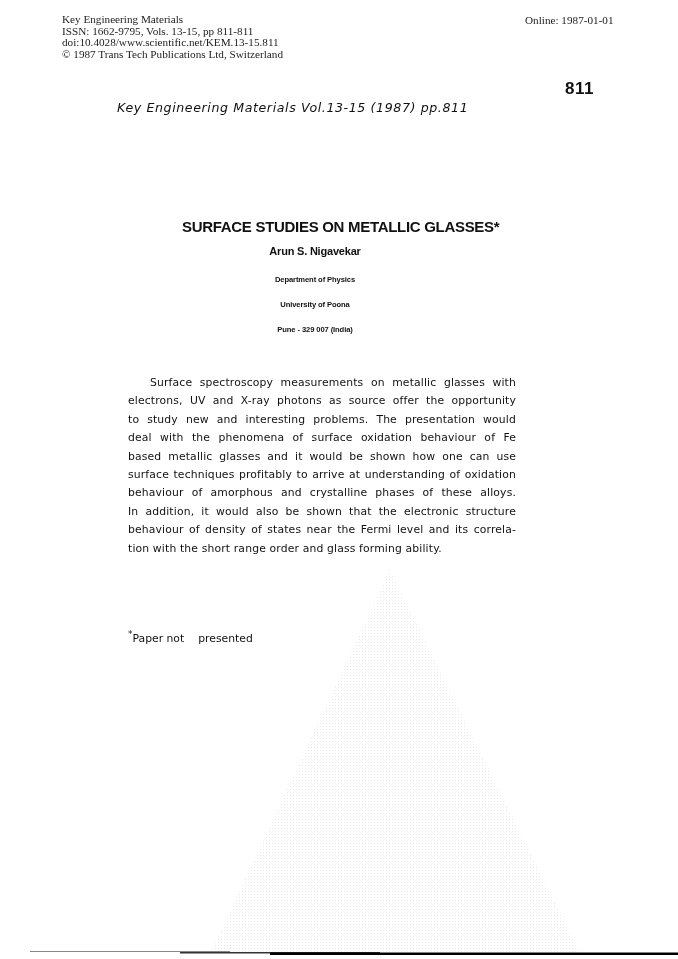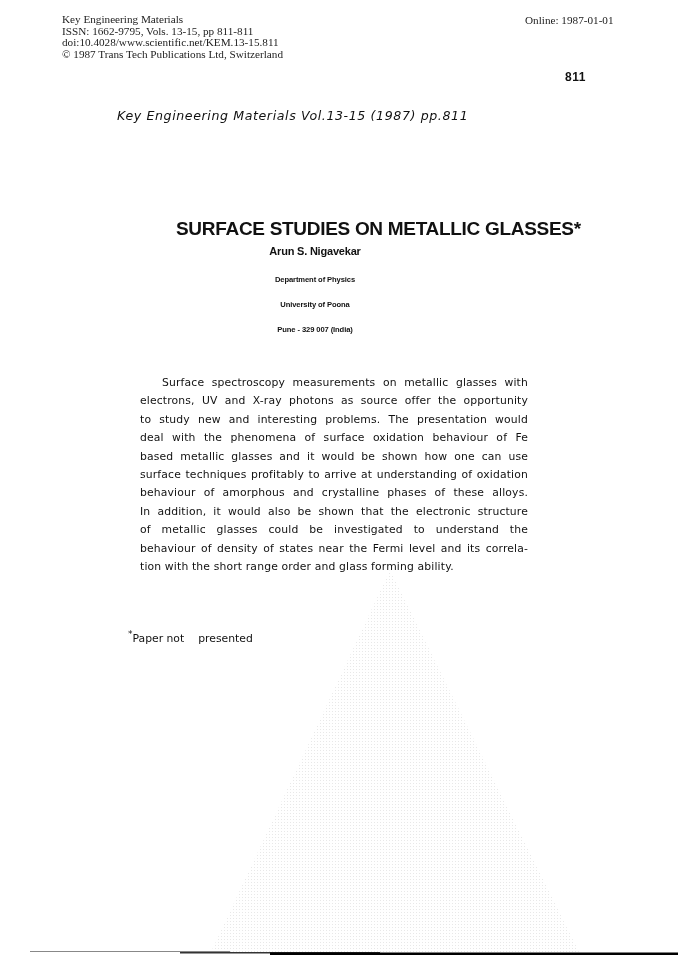--- a/index.html
+++ b/index.html
@@ -8,7 +8,7 @@
     .meta { position: absolute; left: 62px; top: 14px; font-size: 11.2px; line-height: 11.5px; color: #222; }
     .meta div { white-space: nowrap; }
     .online { position: absolute; left: 525px; top: 14px; font-size: 11.2px; color: #222; white-space: nowrap; }
-    .pageno { position: absolute; left: 565px; top: 70px; font-family: "Liberation Sans", sans-serif; font-weight: bold; font-size: 12px; letter-spacing: 0.5px; }
+    .pageno { position: absolute; left: 565px; top: 79px; font-family: "Liberation Sans", sans-serif; font-weight: bold; font-size: 17px; letter-spacing: 0.5px; }
     .journal-line { position: absolute; left: 117px; top: 108px; font-family: "DejaVu Sans", sans-serif; font-style: italic; font-size: 12.6px; letter-spacing: 0.6px; white-space: nowrap; color: #111; }
     .title { position: absolute; left: 176px; top: 218px; font-family: "Liberation Sans", sans-serif; font-weight: bold; font-size: 19px; letter-spacing: -0.3px; white-space: nowrap; }
     .author-block { position: absolute; left: 240px; top: 244px; width: 150px; text-align: center; font-family: "Liberation Sans", sans-serif; }

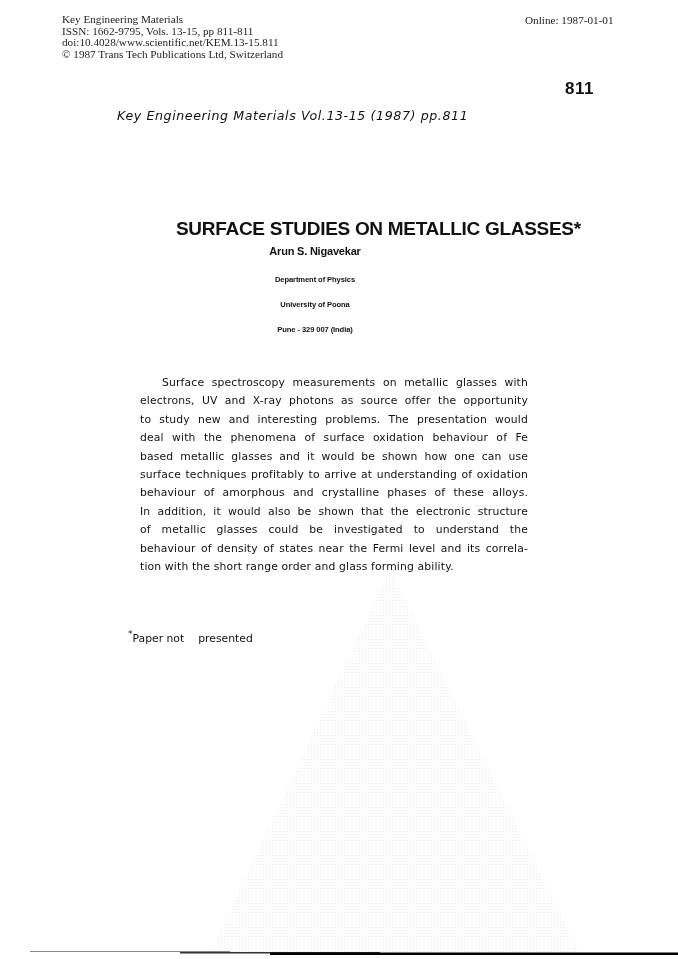--- a/index.html
+++ b/index.html
@@ -9,7 +9,7 @@
     .meta div { white-space: nowrap; }
     .online { position: absolute; left: 525px; top: 14px; font-size: 11.2px; color: #222; white-space: nowrap; }
     .pageno { position: absolute; left: 565px; top: 79px; font-family: "Liberation Sans", sans-serif; font-weight: bold; font-size: 17px; letter-spacing: 0.5px; }
-    .journal-line { position: absolute; left: 117px; top: 108px; font-family: "DejaVu Sans", sans-serif; font-style: italic; font-size: 12.6px; letter-spacing: 0.6px; white-space: nowrap; color: #111; }
+    .journal-line { position: absolute; left: 117px; top: 100px; font-family: "DejaVu Sans", sans-serif; font-style: italic; font-size: 12.6px; letter-spacing: 0.6px; white-space: nowrap; color: #111; }
     .title { position: absolute; left: 176px; top: 218px; font-family: "Liberation Sans", sans-serif; font-weight: bold; font-size: 19px; letter-spacing: -0.3px; white-space: nowrap; }
     .author-block { position: absolute; left: 240px; top: 244px; width: 150px; text-align: center; font-family: "Liberation Sans", sans-serif; }
     .author { font-weight: bold; font-size: 11px; line-height: 15px; letter-spacing: -0.2px; }

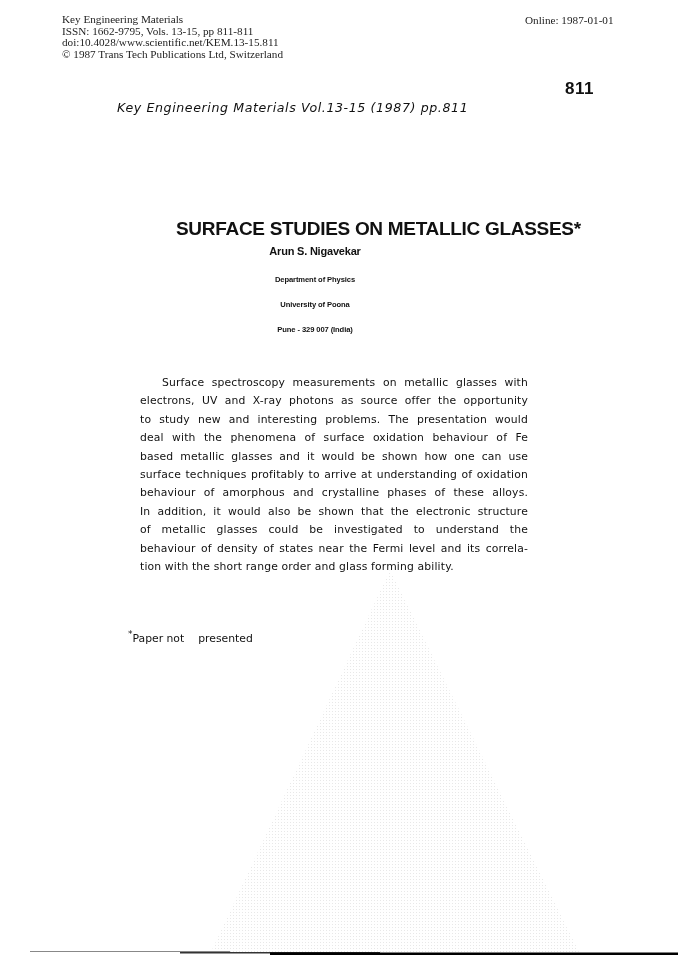--- a/index.html
+++ b/index.html
@@ -10,7 +10,7 @@
     .online { position: absolute; left: 525px; top: 14px; font-size: 11.2px; color: #222; white-space: nowrap; }
     .pageno { position: absolute; left: 565px; top: 79px; font-family: "Liberation Sans", sans-serif; font-weight: bold; font-size: 17px; letter-spacing: 0.5px; }
     .journal-line { position: absolute; left: 117px; top: 100px; font-family: "DejaVu Sans", sans-serif; font-style: italic; font-size: 12.6px; letter-spacing: 0.6px; white-space: nowrap; color: #111; }
-    .title { position: absolute; left: 176px; top: 218px; font-family: "Liberation Sans", sans-serif; font-weight: bold; font-size: 19px; letter-spacing: -0.3px; white-space: nowrap; }
+    .title { position: absolute; left: 182px; top: 218px; font-family: "Liberation Sans", sans-serif; font-weight: bold; font-size: 15px; letter-spacing: -0.3px; white-space: nowrap; }
     .author-block { position: absolute; left: 240px; top: 244px; width: 150px; text-align: center; font-family: "Liberation Sans", sans-serif; }
     .author { font-weight: bold; font-size: 11px; line-height: 15px; letter-spacing: -0.2px; }
     .affil { font-weight: bold; font-size: 7.6px; line-height: 9px; letter-spacing: -0.1px; margin-top: 16px; }

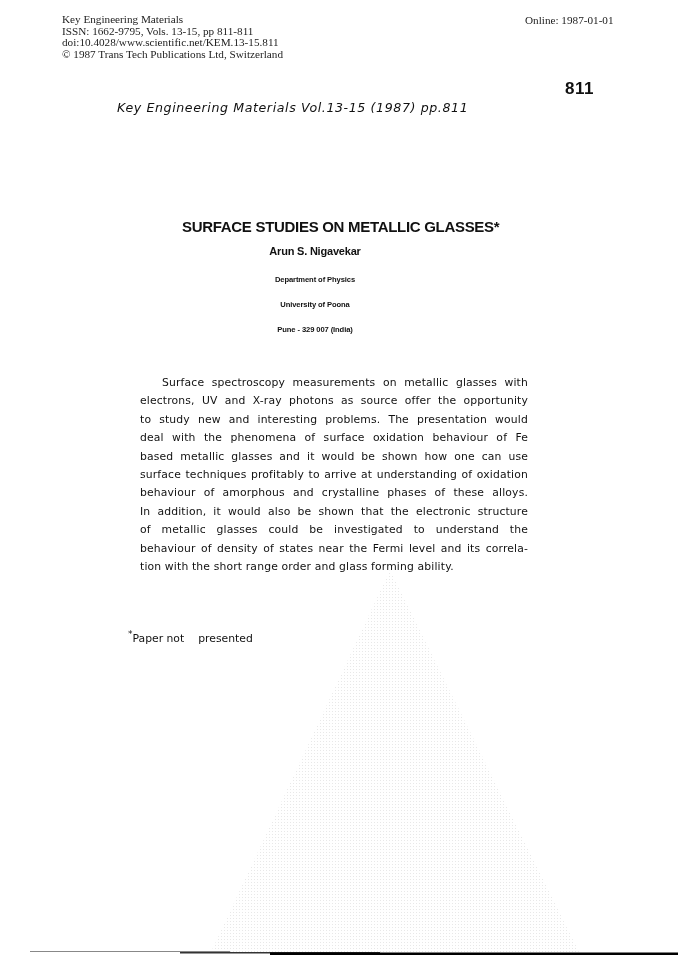--- a/index.html
+++ b/index.html
@@ -14,7 +14,7 @@
     .author-block { position: absolute; left: 240px; top: 244px; width: 150px; text-align: center; font-family: "Liberation Sans", sans-serif; }
     .author { font-weight: bold; font-size: 11px; line-height: 15px; letter-spacing: -0.2px; }
     .affil { font-weight: bold; font-size: 7.6px; line-height: 9px; letter-spacing: -0.1px; margin-top: 16px; }
-    .abstract { position: absolute; left: 128px; top: 374px; width: 388px; font-family: "DejaVu Sans", sans-serif; font-size: 10.8px; line-height: 18.4px; letter-spacing: 0.15px; color: #111; margin-left: 12px; }
+    .abstract { position: absolute; left: 128px; top: 374px; width: 388px; font-family: "DejaVu Sans", sans-serif; font-size: 10.8px; line-height: 18.4px; letter-spacing: 0.15px; color: #111; }
     .abstract .line { display: block; text-align: justify; text-align-last: justify; white-space: nowrap; height: 18.4px; }
     .abstract .line.indent { padding-left: 22px; }
     .abstract .line.last { text-align-last: left; }

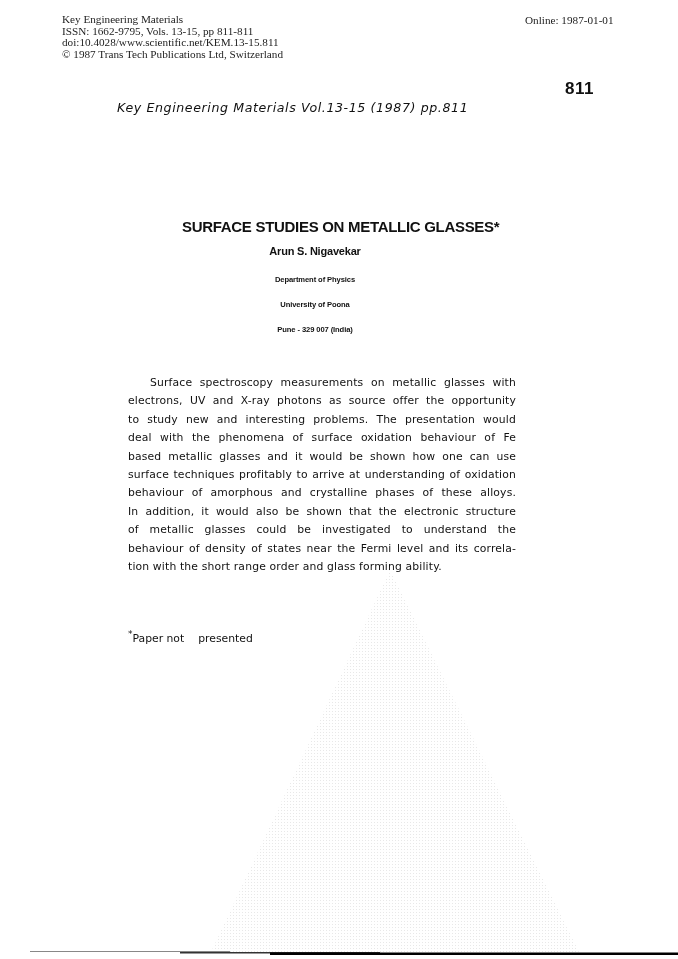--- a/index.html
+++ b/index.html
@@ -58,7 +58,6 @@
   <span class="line">surface techniques profitably to arrive at understanding of oxidation</span>
   <span class="line">behaviour of amorphous and crystalline phases of these alloys.</span>
   <span class="line">In addition, it would also be shown that the electronic structure</span>
-  <span class="line">of metallic glasses could be investigated to understand the</span>
   <span class="line">behaviour of density of states near the Fermi level and its correla-</span>
   <span class="line last">tion with the short range order and glass forming ability.</span>
 </div>

